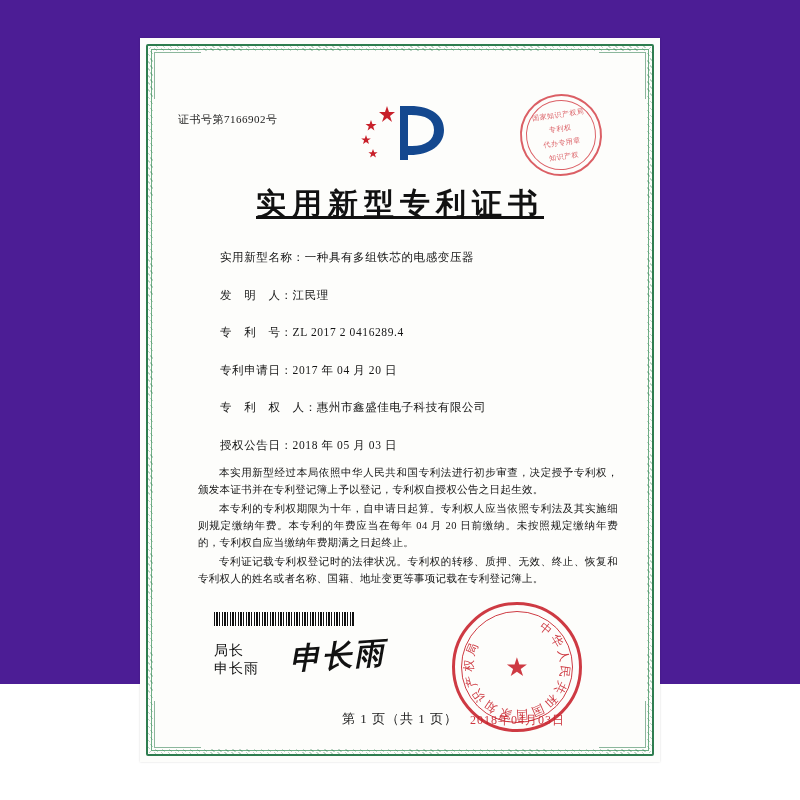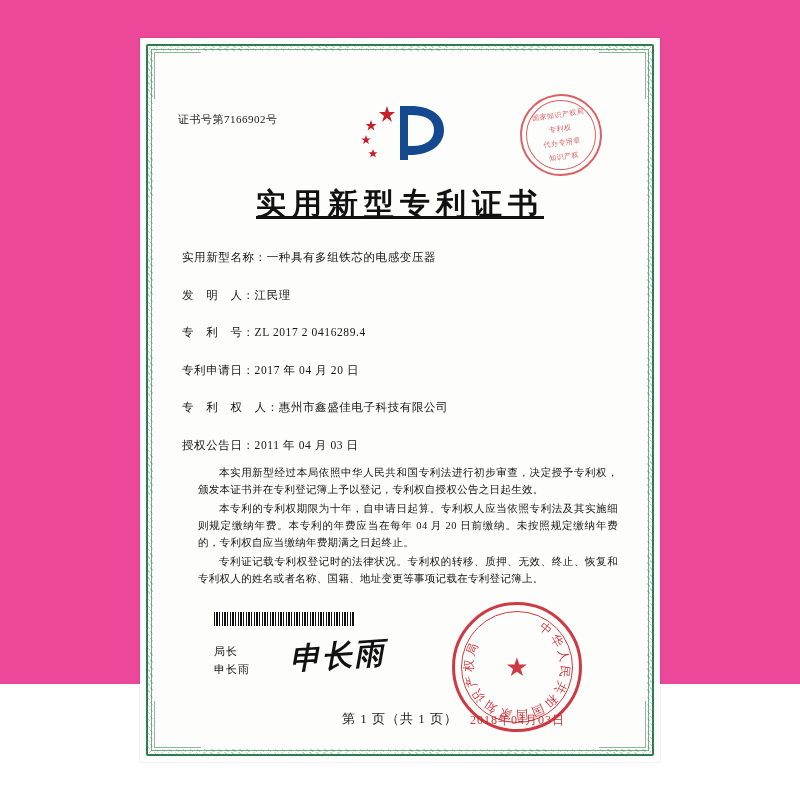--- a/index.html
+++ b/index.html
@@ -17,7 +17,7 @@
     position: relative;
     width: 800px;
     height: 684px;
-    background: #ec4899;
+    background: #4c1d95;
   }
   
   .cert {

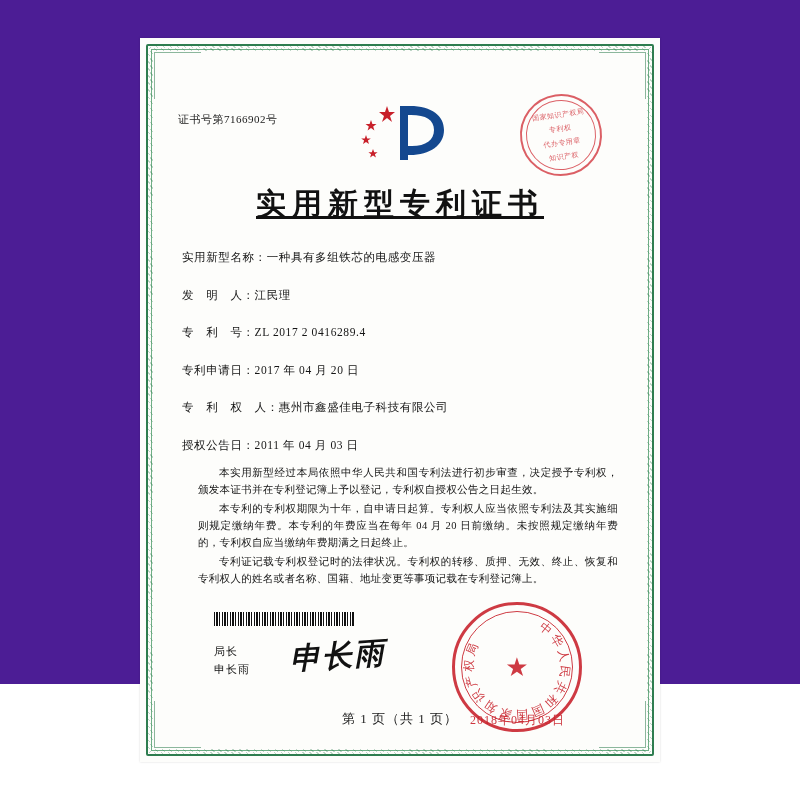--- a/index.html
+++ b/index.html
@@ -134,7 +134,7 @@
     letter-spacing: 0.6px;
     white-space: nowrap;
   }
-  .field .label { display: inline; }
+  .field .label { display: inline; margin-left: 38px; }
   .field .value { display: inline; }
 
   .body-text {

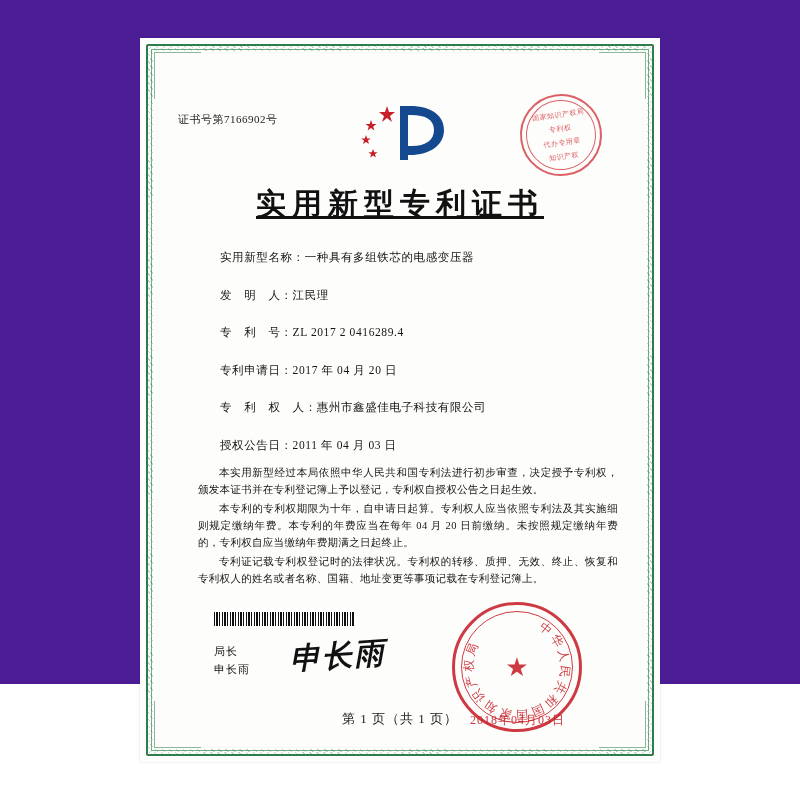--- a/index.html
+++ b/index.html
@@ -326,7 +326,7 @@
           <span class="label">专　利　权　人：</span><span class="value">惠州市鑫盛佳电子科技有限公司</span>
         </div>
         <div class="field">
-          <span class="label">授权公告日：</span><span class="value">2011 年 04 月 03 日</span>
+          <span class="label">授权公告日：</span><span class="value">2018 年 05 月 03 日</span>
         </div>
       </div>
 

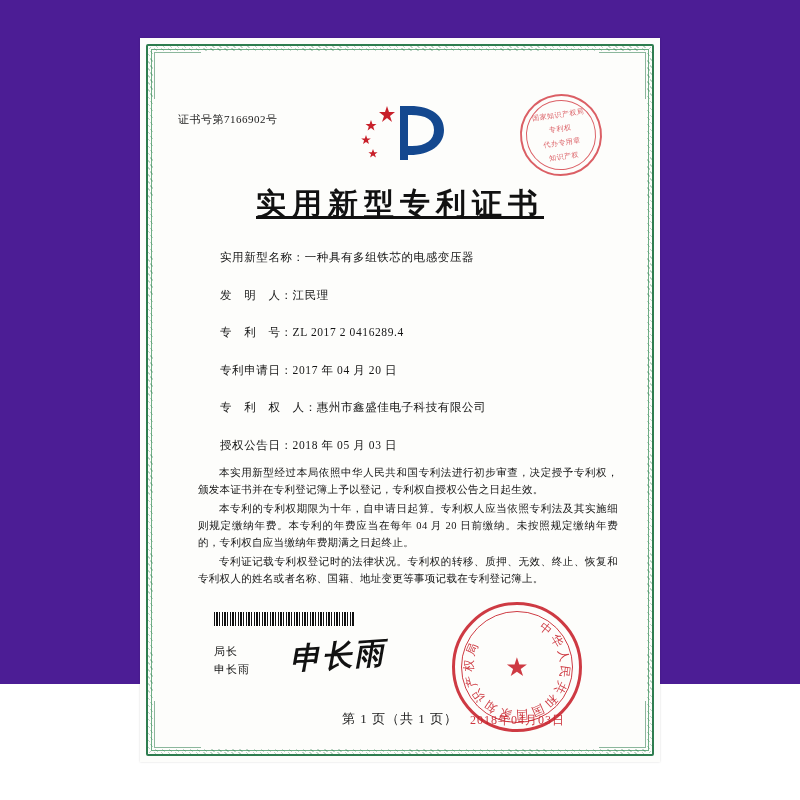--- a/index.html
+++ b/index.html
@@ -174,7 +174,7 @@
     position: absolute;
     left: 44px;
     top: 578px;
-    font-size: 11px;
+    font-size: 14px;
     color: #111;
     line-height: 18px;
     letter-spacing: 1px;

